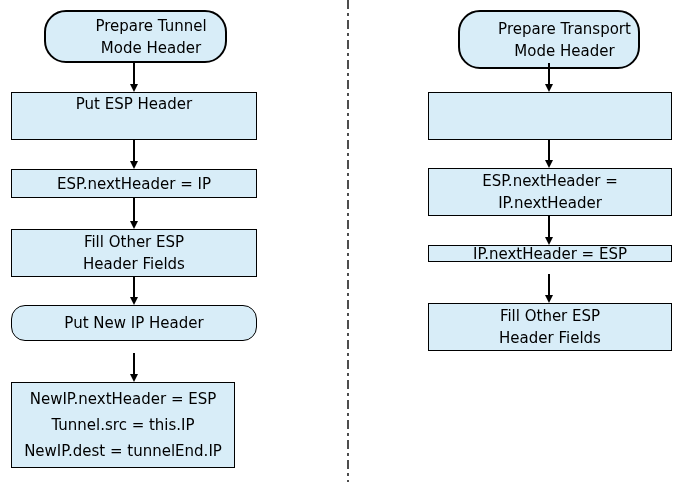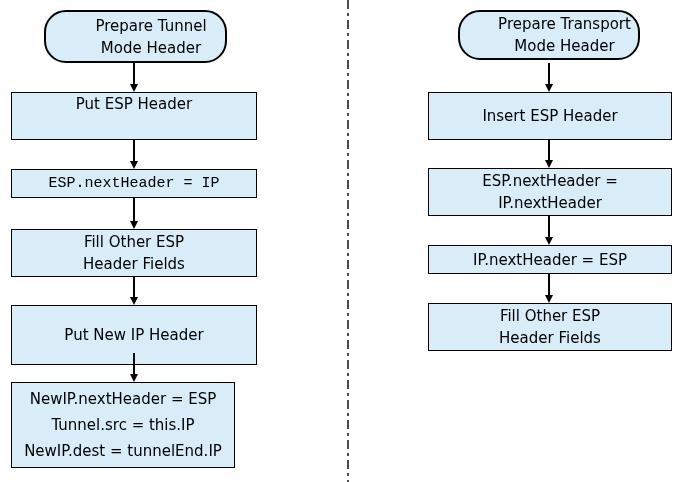--- a/index.html
+++ b/index.html
@@ -39,7 +39,7 @@
   .l5 { left: 11px;  top: 305px; width: 246px; height: 60px; }
   .l6 { left: 11px;  top: 382px; width: 224px; height: 86px; line-height: 26px; }
   
-  .r1 { left: 458px; top: 10px;  width: 182px; height: 50px; }
+  .r1 { left: 458px; top: 10px;  width: 182px; height: 59px; }
   .r2 { left: 428px; top: 92px;  width: 244px; height: 48px; }
   .r3 { left: 428px; top: 168px; width: 244px; height: 48px; text-align: center; }
   .r4 { left: 428px; top: 245px; width: 244px; height: 29px; }

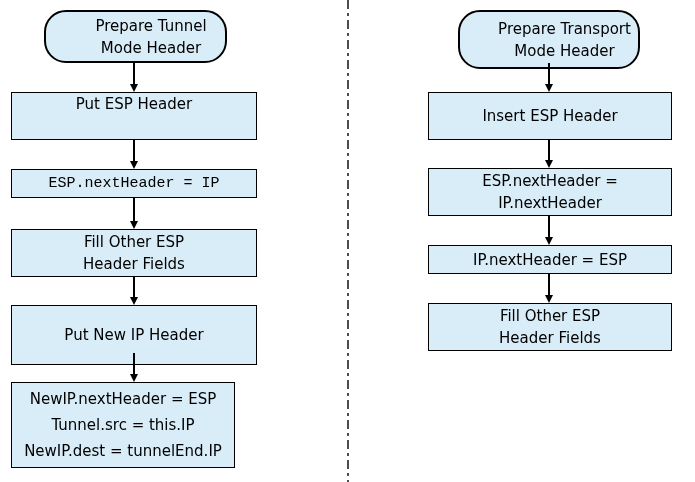--- a/index.html
+++ b/index.html
@@ -139,7 +139,6 @@
     <div class="arrow ra b1"></div>
 
     <div class="node r2">
-      <span class="line">Insert ESP Header</span>
     </div>
     <div class="arrow ra b2"></div>
 

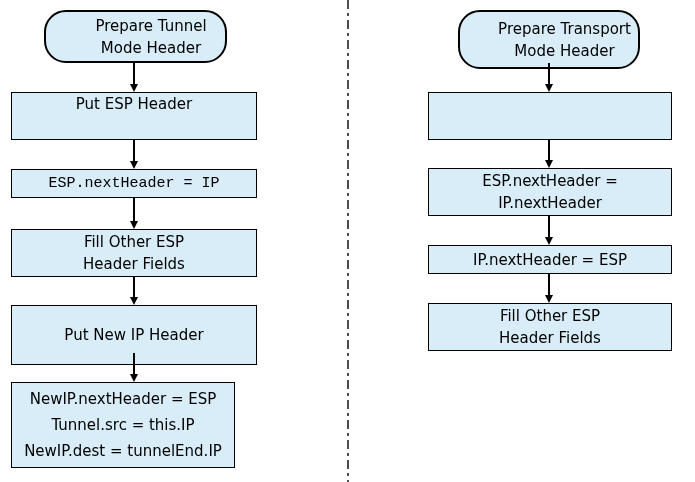--- a/index.html
+++ b/index.html
@@ -34,7 +34,7 @@
   
   .l1 { left: 44px;  top: 10px;  width: 183px; height: 53px; }
   .l2 { left: 11px;  top: 92px;  width: 246px; height: 48px; justify-content: space-between; }
-  .l3 { left: 11px;  top: 169px; width: 246px; height: 29px; font-family: Liberation Mono, monospace; }
+  .l3 { left: 11px;  top: 169px; width: 246px; height: 29px; }
   .l4 { left: 11px;  top: 229px; width: 246px; height: 48px; }
   .l5 { left: 11px;  top: 305px; width: 246px; height: 60px; }
   .l6 { left: 11px;  top: 382px; width: 224px; height: 86px; line-height: 26px; }

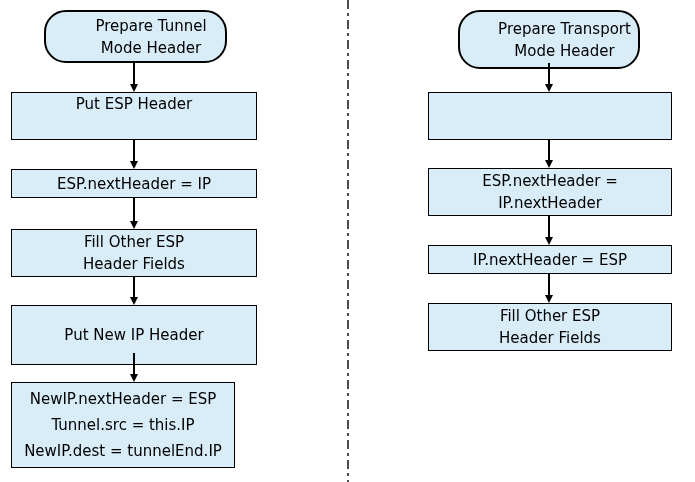--- a/index.html
+++ b/index.html
@@ -42,7 +42,7 @@
   .r1 { left: 458px; top: 10px;  width: 182px; height: 59px; }
   .r2 { left: 428px; top: 92px;  width: 244px; height: 48px; }
   .r3 { left: 428px; top: 168px; width: 244px; height: 48px; text-align: center; }
-  .r4 { left: 428px; top: 245px; width: 244px; height: 29px; }
+  .r4 { left: 428px; top: 245px; width: 244px; height: 17px; }
   .r5 { left: 428px; top: 303px; width: 244px; height: 48px; }
   
   .arrow {

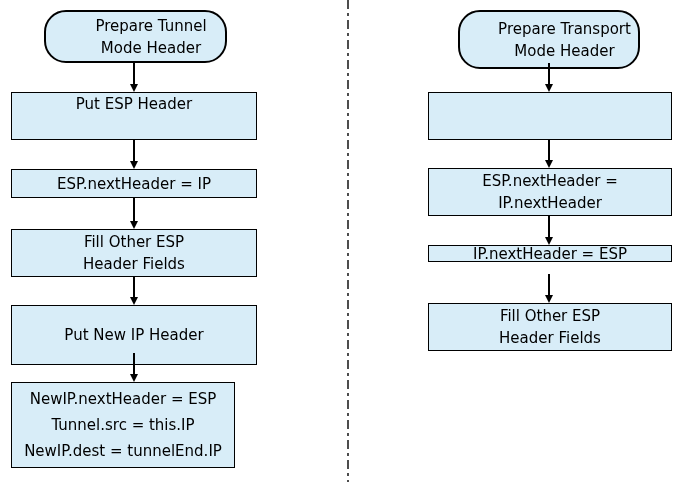--- a/index.html
+++ b/index.html
@@ -36,7 +36,7 @@
   .l2 { left: 11px;  top: 92px;  width: 246px; height: 48px; justify-content: space-between; }
   .l3 { left: 11px;  top: 169px; width: 246px; height: 29px; }
   .l4 { left: 11px;  top: 229px; width: 246px; height: 48px; }
-  .l5 { left: 11px;  top: 305px; width: 246px; height: 60px; }
+  .l5 { left: 11px;  top: 305px; width: 246px; height: 36px; border-radius: 14px; }
   .l6 { left: 11px;  top: 382px; width: 224px; height: 86px; line-height: 26px; }
   
   .r1 { left: 458px; top: 10px;  width: 182px; height: 59px; }

